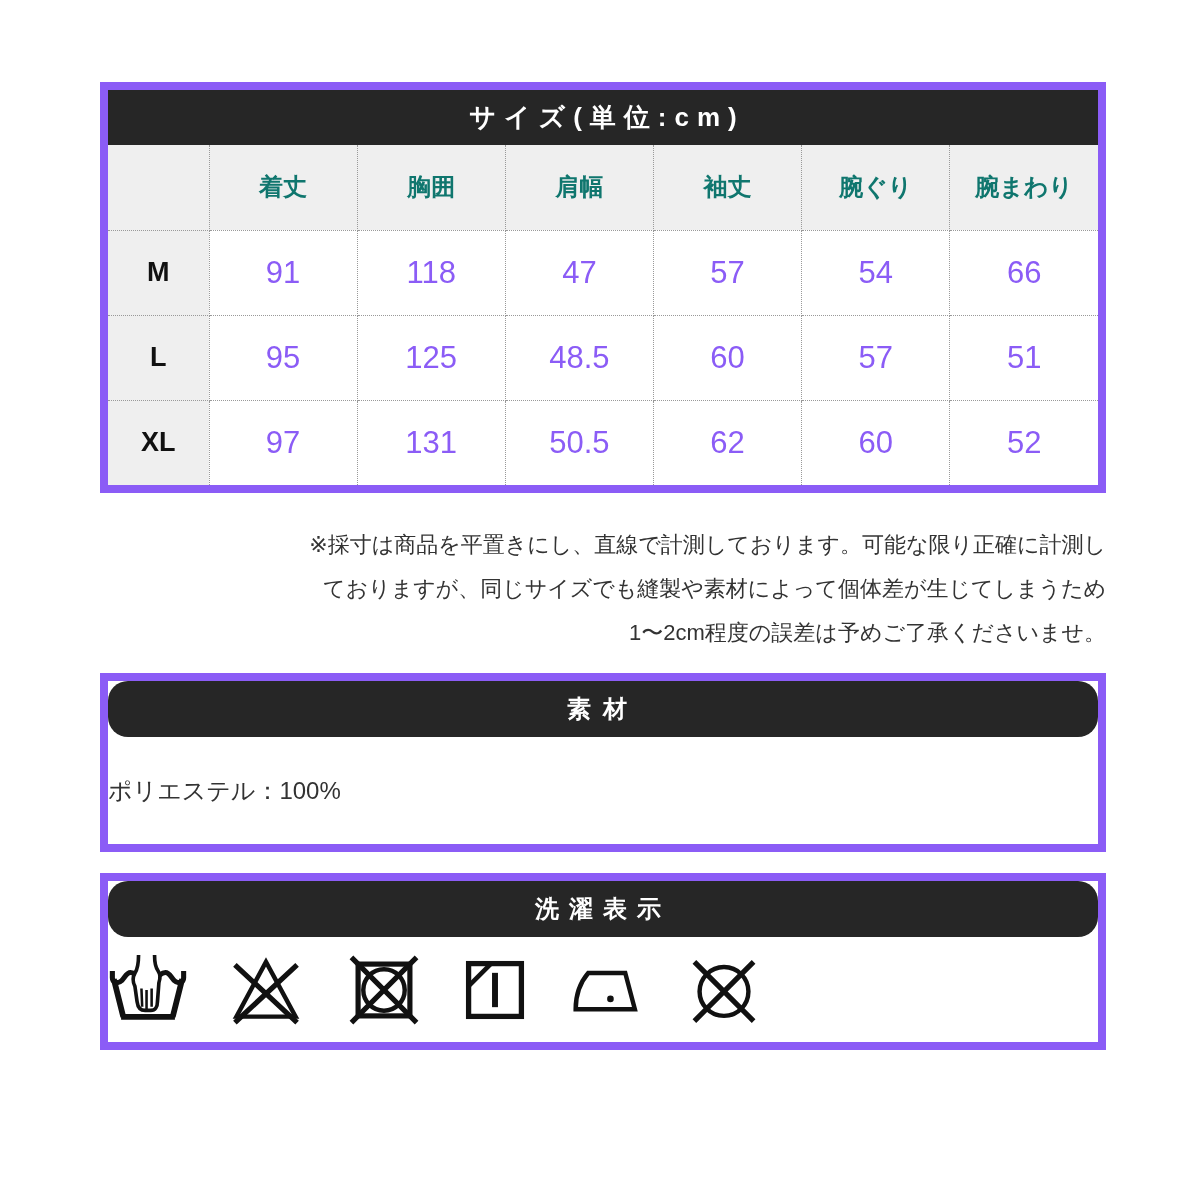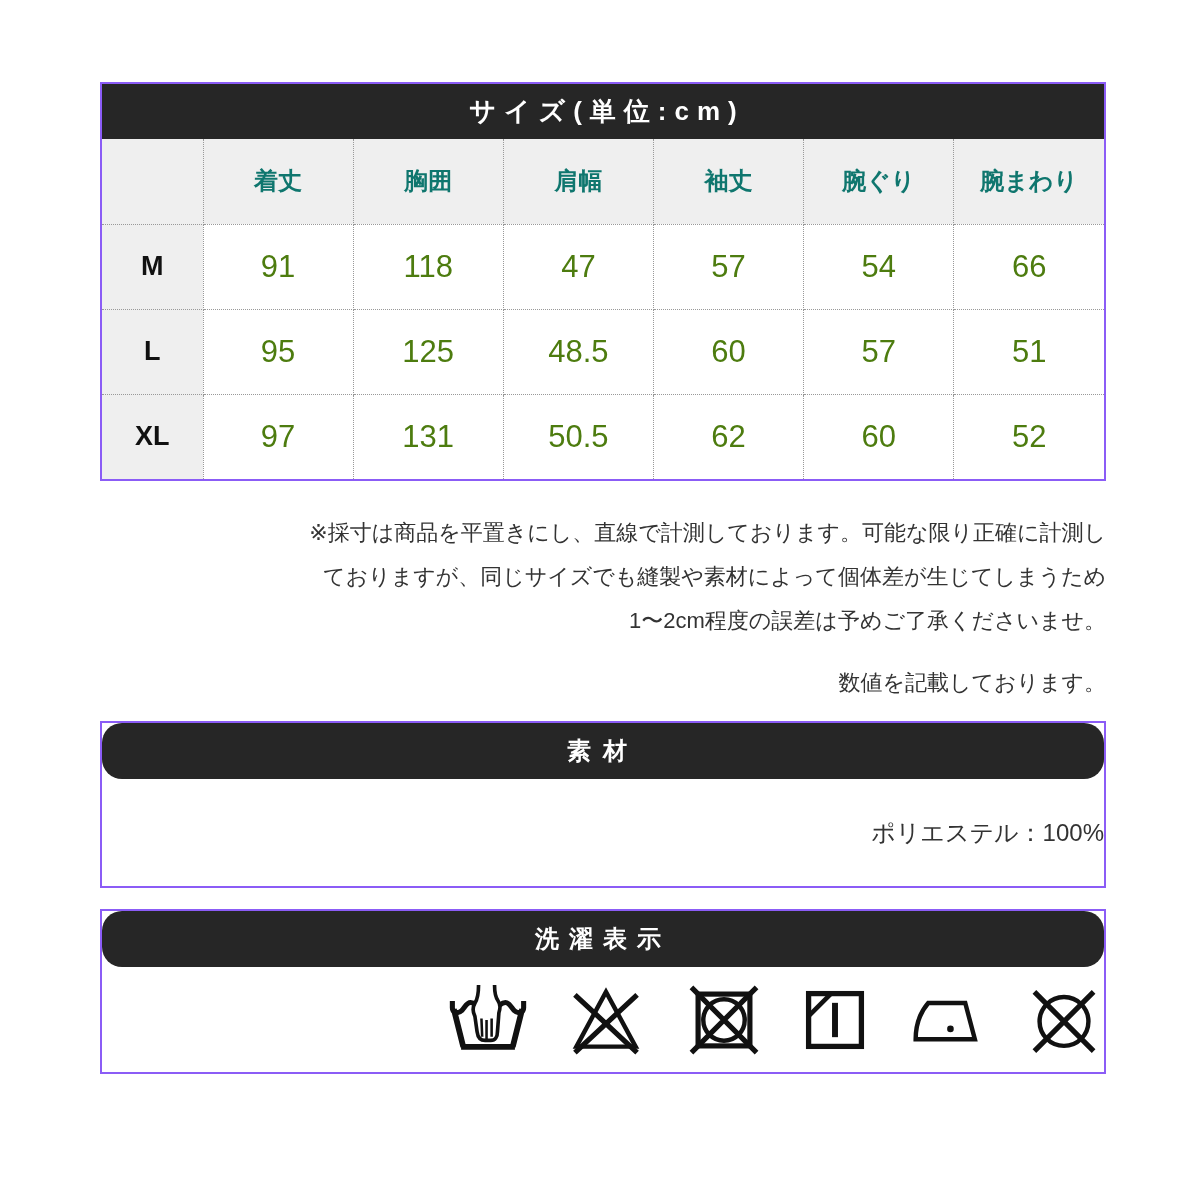--- a/index.html
+++ b/index.html
@@ -12,7 +12,7 @@
   .page { width:1006px; margin-left:100px; padding-top:82px; }
 
   
-  .sectionbox { border:2px solid #8b5cf6; background:#fff; }
+  .sectionbox { border:8px solid #8b5cf6; background:#fff; }
   .bar {
     background:#262626; color:#ffffff; text-align:center;
     font-weight:bold; white-space:nowrap; overflow:hidden;

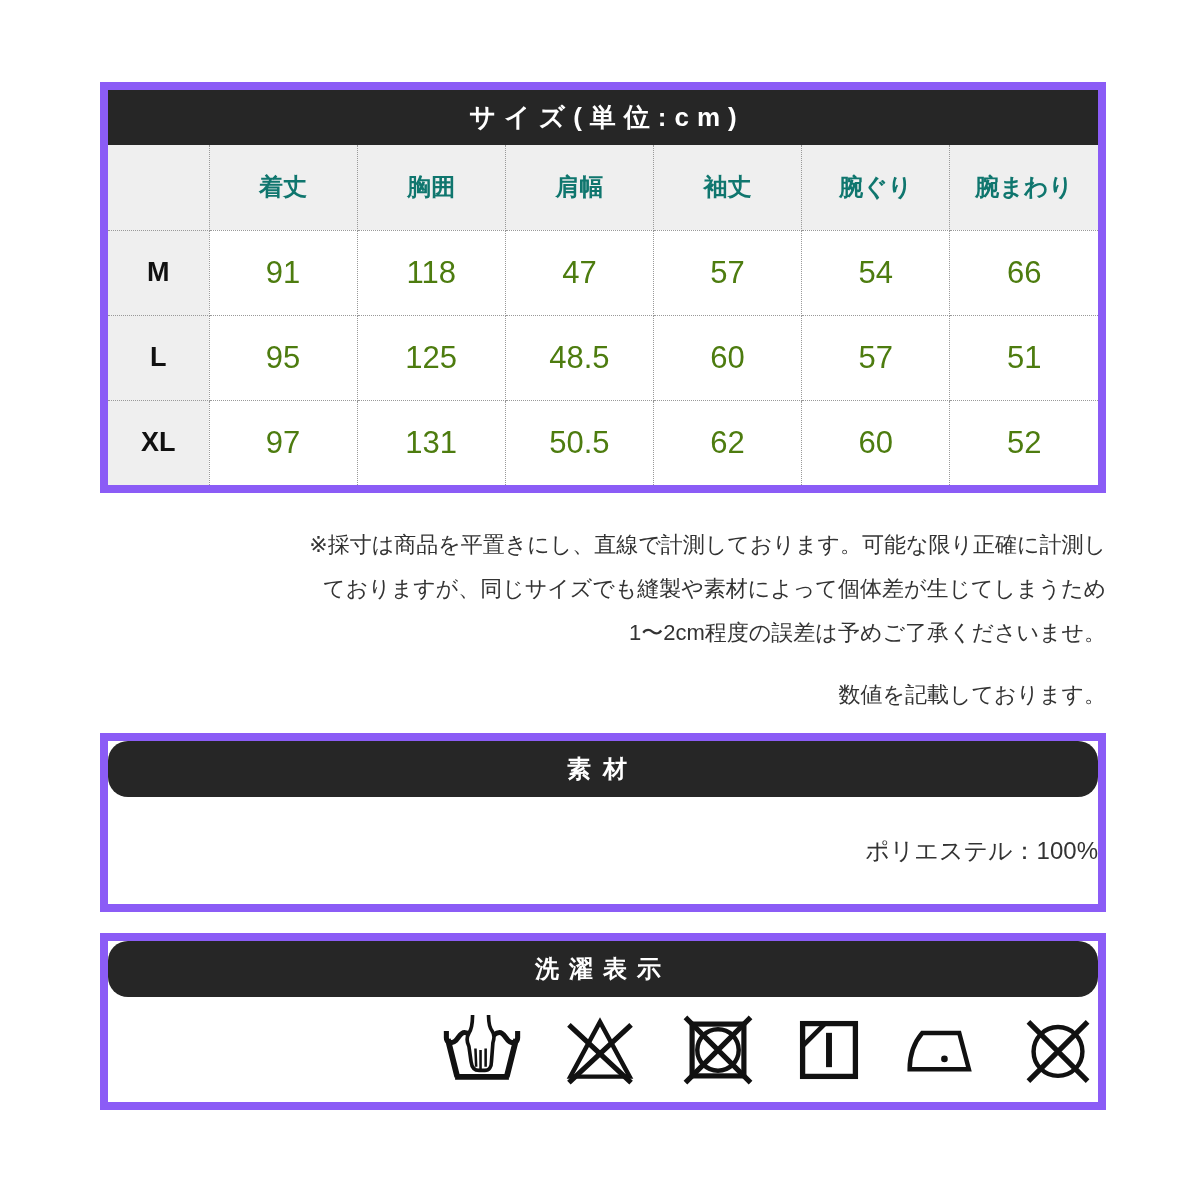--- a/index.html
+++ b/index.html
@@ -37,7 +37,7 @@
   th.colh  { background:#efefef; font-size:24px; color:#0f766e; font-weight:bold; }
   th.corner{ background:#efefef; }
   th.rowh  { background:#efefef; font-size:27px; color:#111; font-weight:bold; }
-  td.val   { background:#ffffff; font-size:31px; color:#4d7c0f; font-weight:400; }
+  td.val   { background:#ffffff; font-size:31px; color:#8b5cf6; font-weight:400; }
 
   
   .notes { margin:30px 0 0 30px; font-size:22px; line-height:44px; color:#333; }

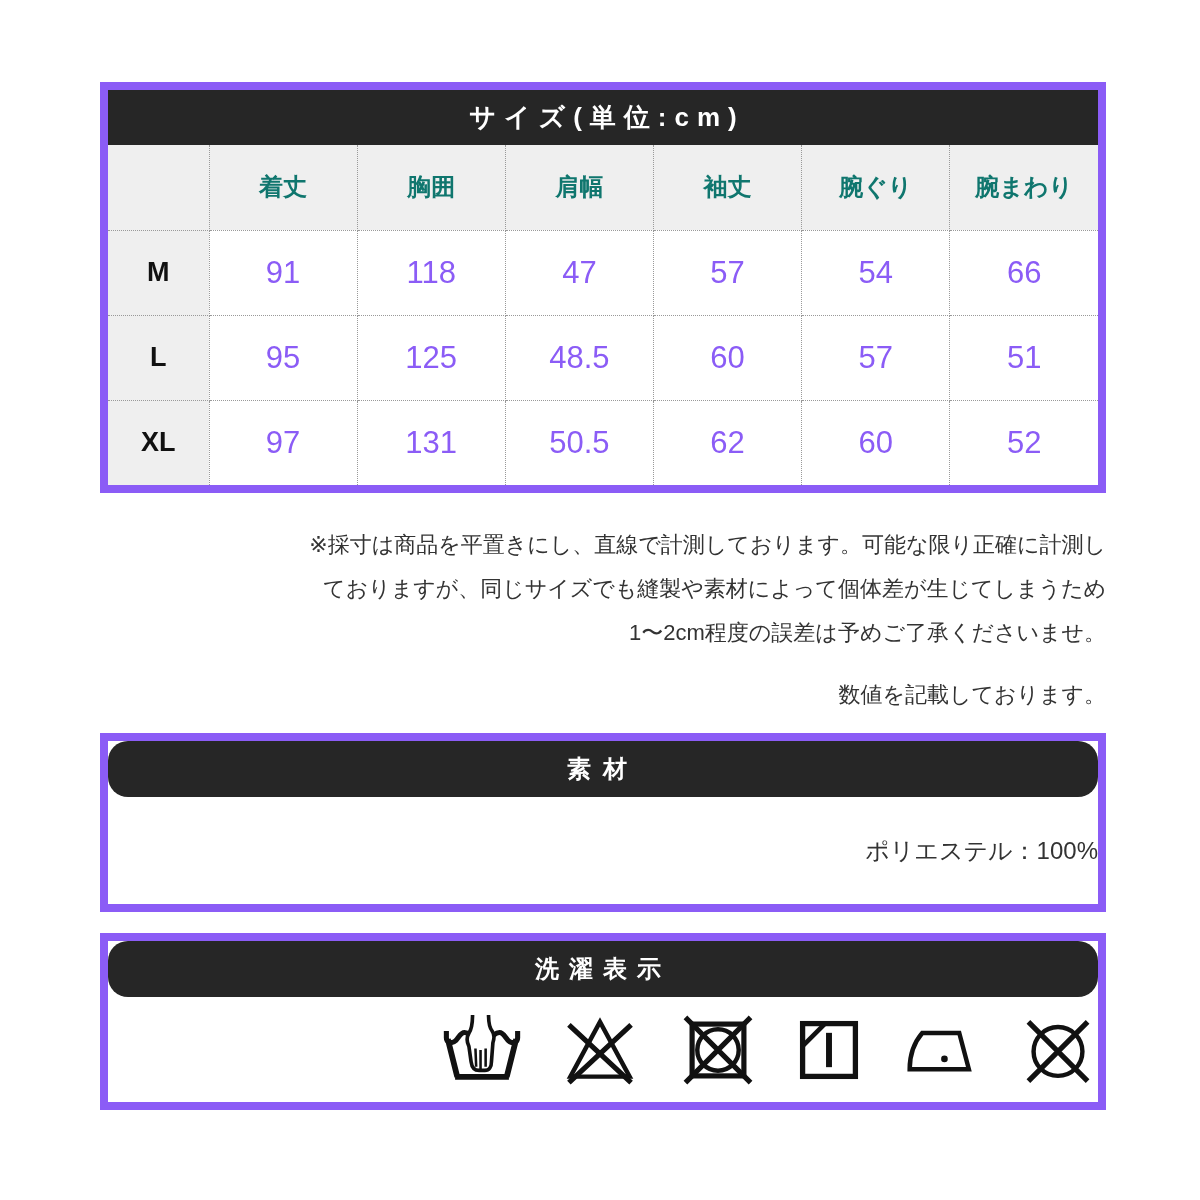--- a/index.html
+++ b/index.html
@@ -122,7 +122,6 @@
       <span class="note-line cont">1〜2cm程度の誤差は予めご了承くださいませ。</span>
     </div>
     <div class="note">
-      <span class="note-line cont">数値を記載しております。</span>
     </div>
   </div>
 

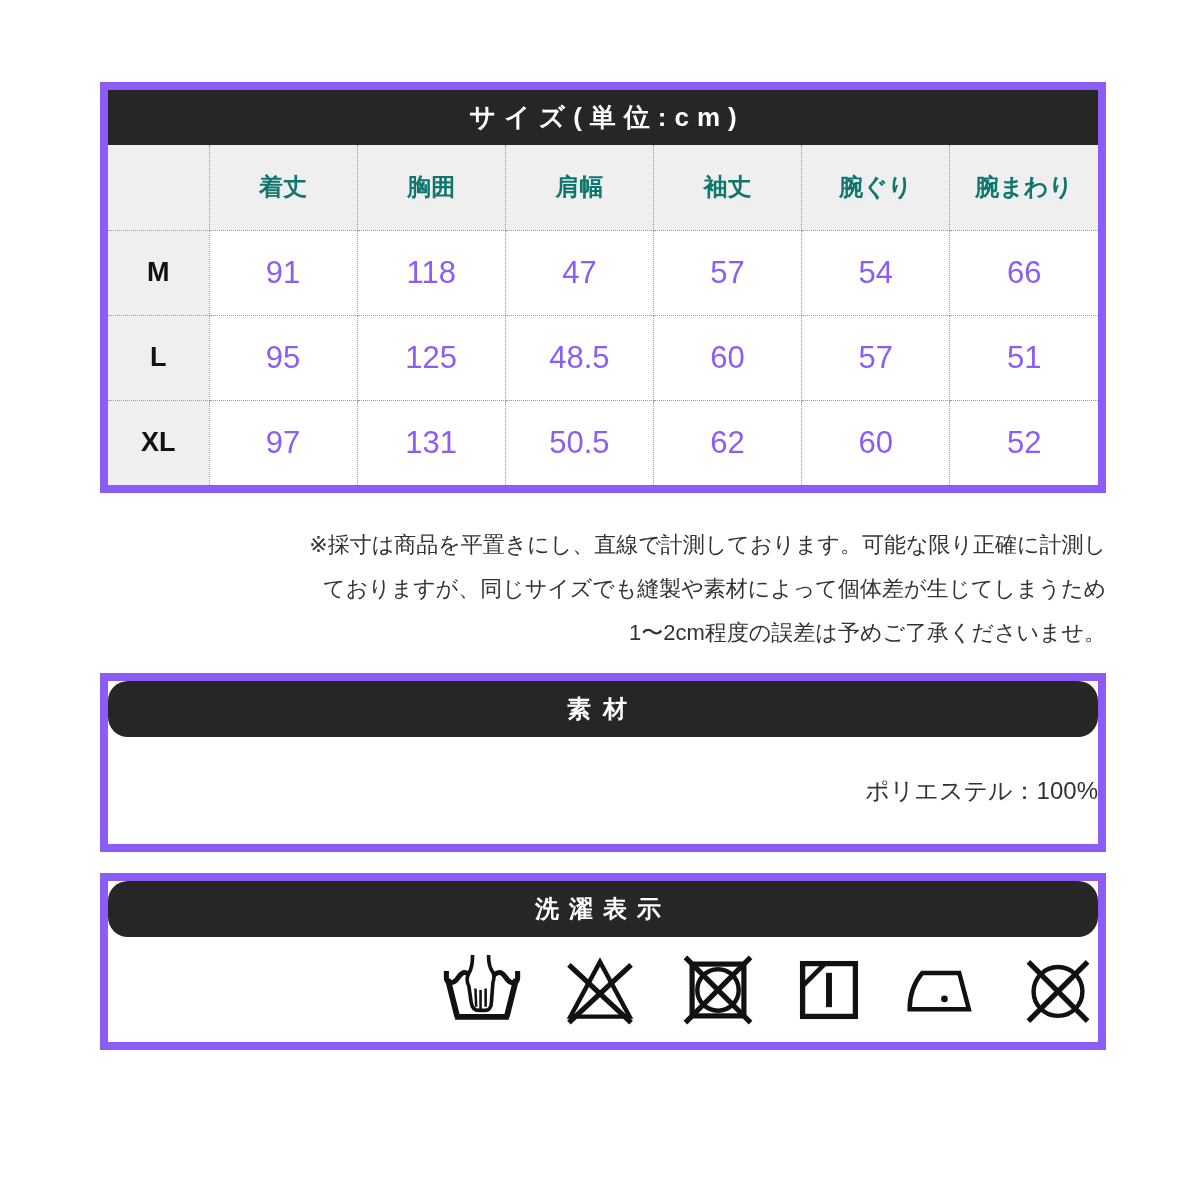--- a/index.html
+++ b/index.html
@@ -49,7 +49,7 @@
   .material-section { margin-top:16px; }
   .laundry-section  { margin-top:21px; }
   .body-box {
-    display:flex; align-items:center; justify-content:flex-end; background:#fff;
+    display:flex; align-items:center; justify-content:flex-start; background:#fff;
   }
   .material-body { height:107px; font-size:24px; color:#333; }
   .laundry-body  { height:105px; gap:38px; }

